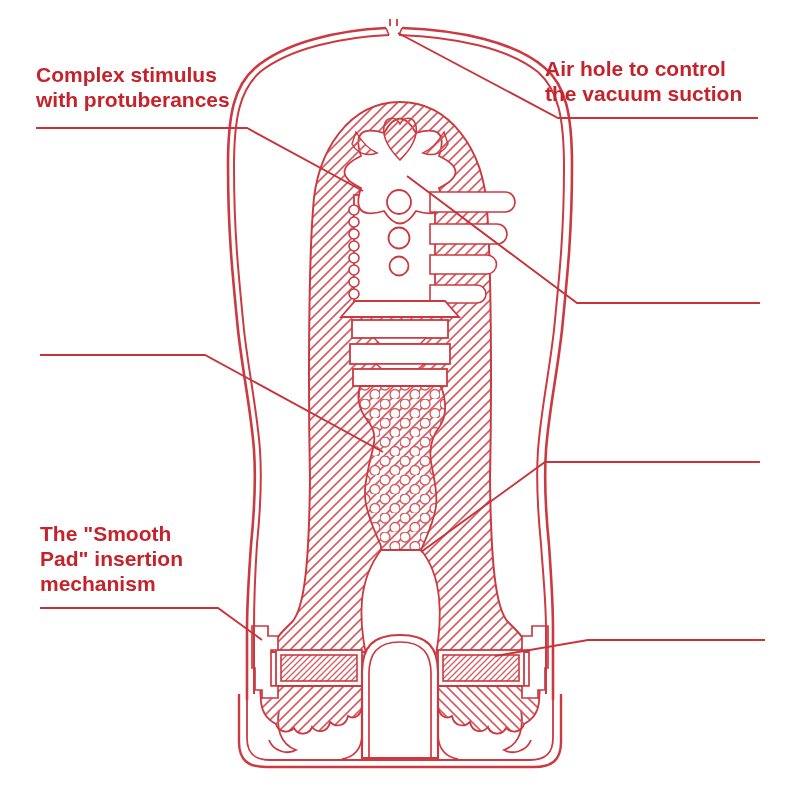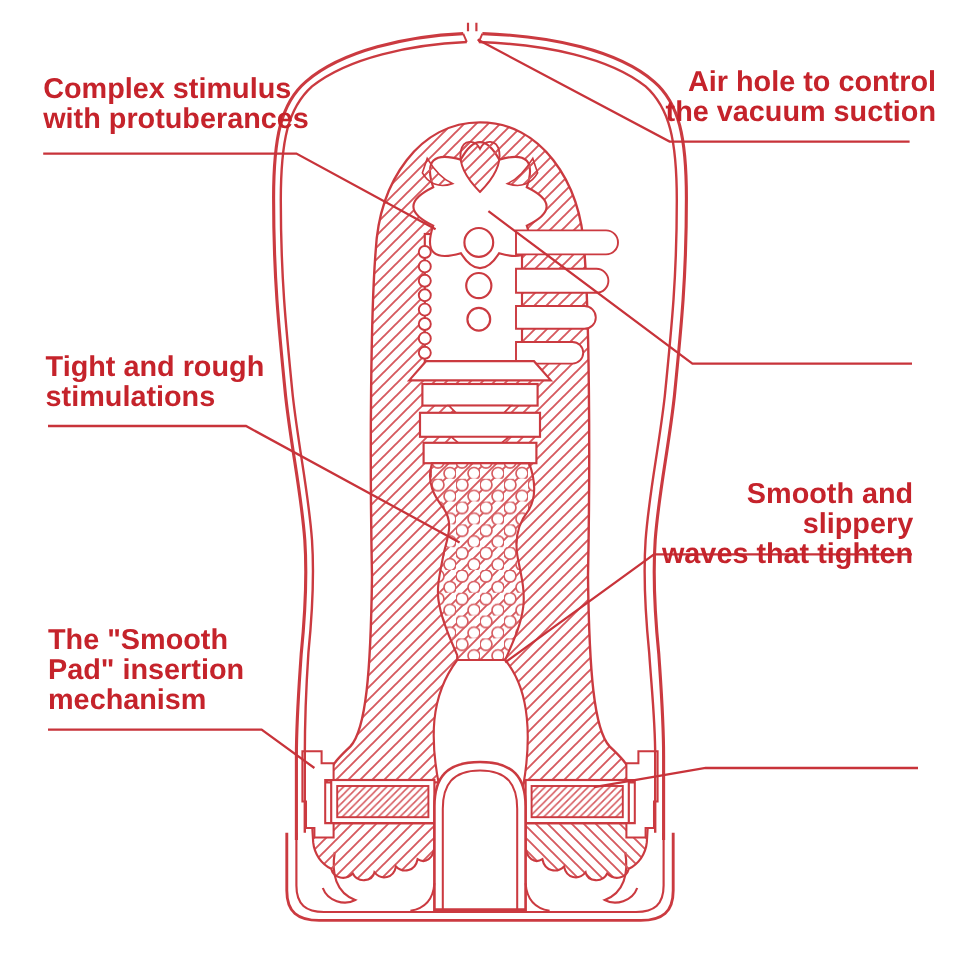--- a/index.html
+++ b/index.html
@@ -6,7 +6,7 @@
   #stage{position:relative;width:800px;height:800px;background:#ffffff;overflow:hidden;
          font-family:"Liberation Sans",sans-serif;}
   #figure-svg{position:absolute;left:0;top:0;}
-  .label{position:absolute;font-weight:bold;font-size:24px;line-height:25px;
+  .label{position:absolute;font-weight:bold;font-size:21px;line-height:25px;
          color:#c5232b;white-space:pre-line;letter-spacing:0;}
   .al{text-align:left;} .ar{text-align:right;} .ac{text-align:right;}
 </style>

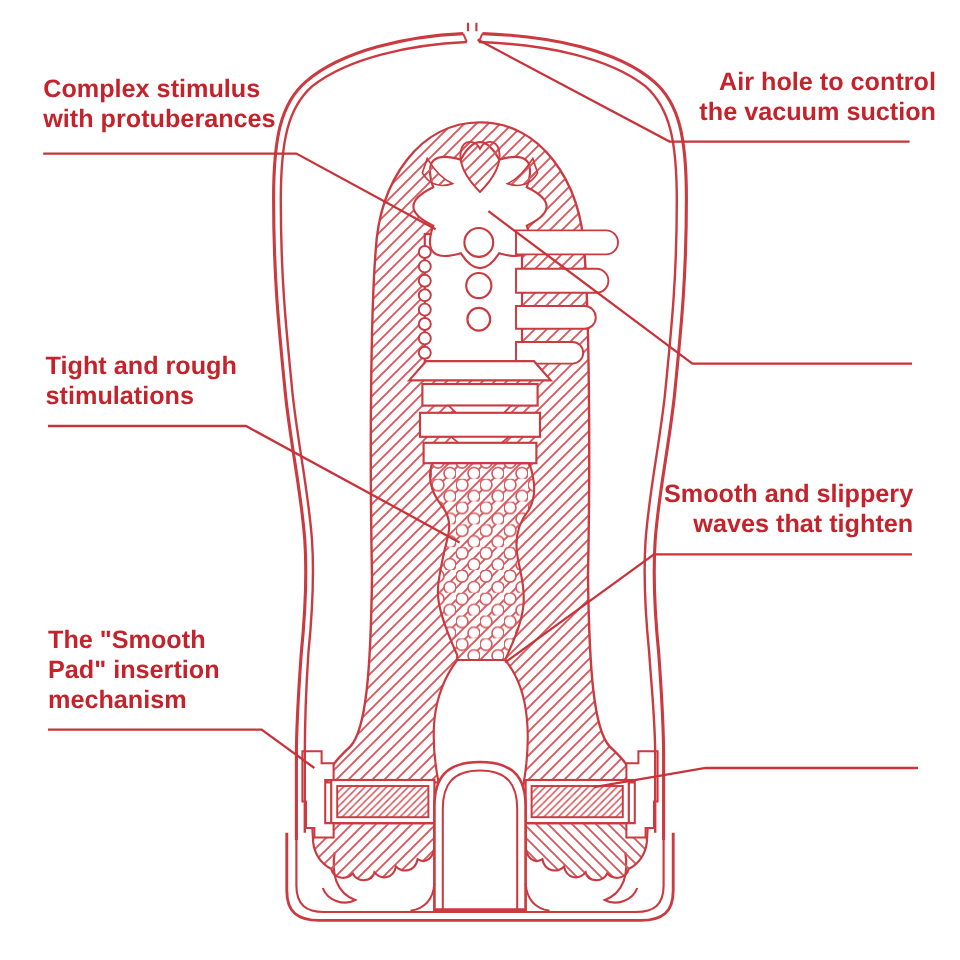--- a/index.html
+++ b/index.html
@@ -8,7 +8,7 @@
   #figure-svg{position:absolute;left:0;top:0;}
   .label{position:absolute;font-weight:bold;font-size:21px;line-height:25px;
          color:#c5232b;white-space:pre-line;letter-spacing:0;}
-  .al{text-align:left;} .ar{text-align:right;} .ac{text-align:right;}
+  .al{text-align:left;} .ar{text-align:right;} .ac{text-align:left;}
 </style>
 </head>
 <body>

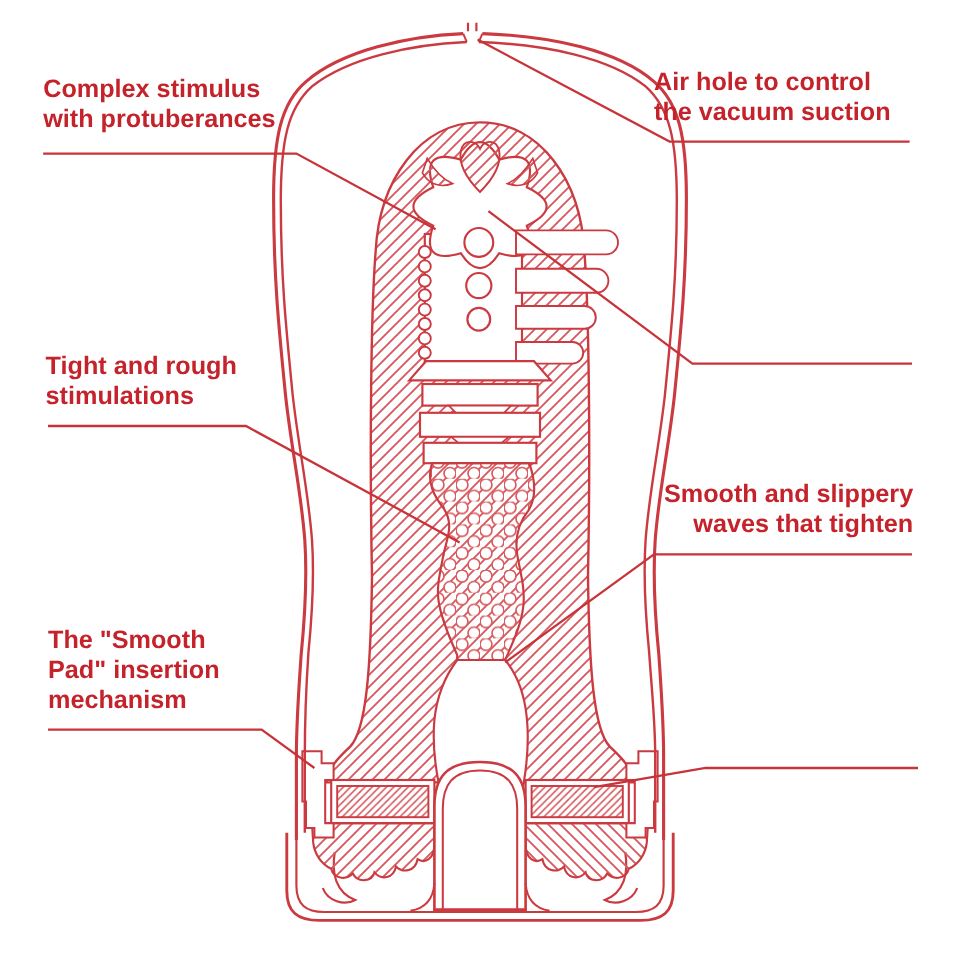--- a/index.html
+++ b/index.html
@@ -152,8 +152,6 @@
 the vacuum suction</div>
 
 
-  <div class="label al" style="left:38px;top:293px;width:230px;">Tight and rough
-stimulations</div>
 
   <div class="label ar" style="left:533px;top:399px;width:228px;">Smooth and slippery
 waves that tighten</div>

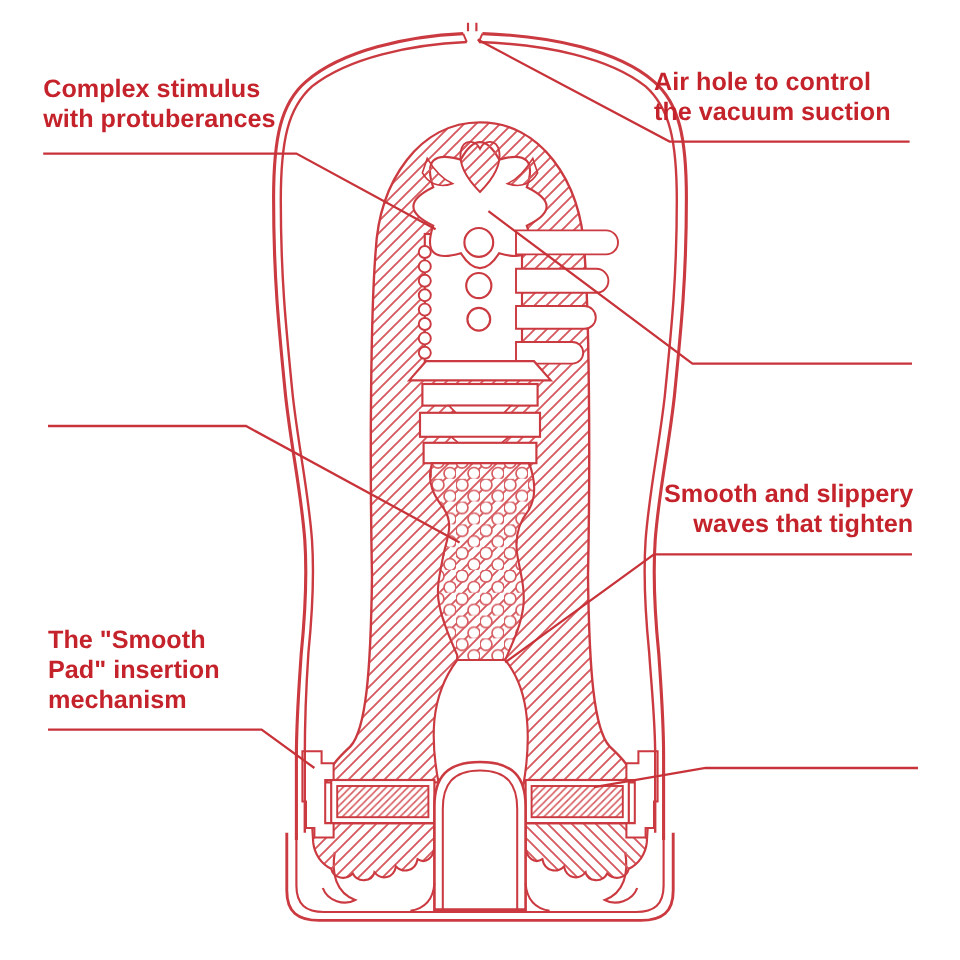--- a/index.html
+++ b/index.html
@@ -153,8 +153,6 @@
 
 
 
-  <div class="label ar" style="left:533px;top:399px;width:228px;">Smooth and slippery
-waves that tighten</div>
 
   <div class="label al" style="left:40px;top:521px;width:210px;">The "Smooth
 Pad" insertion

